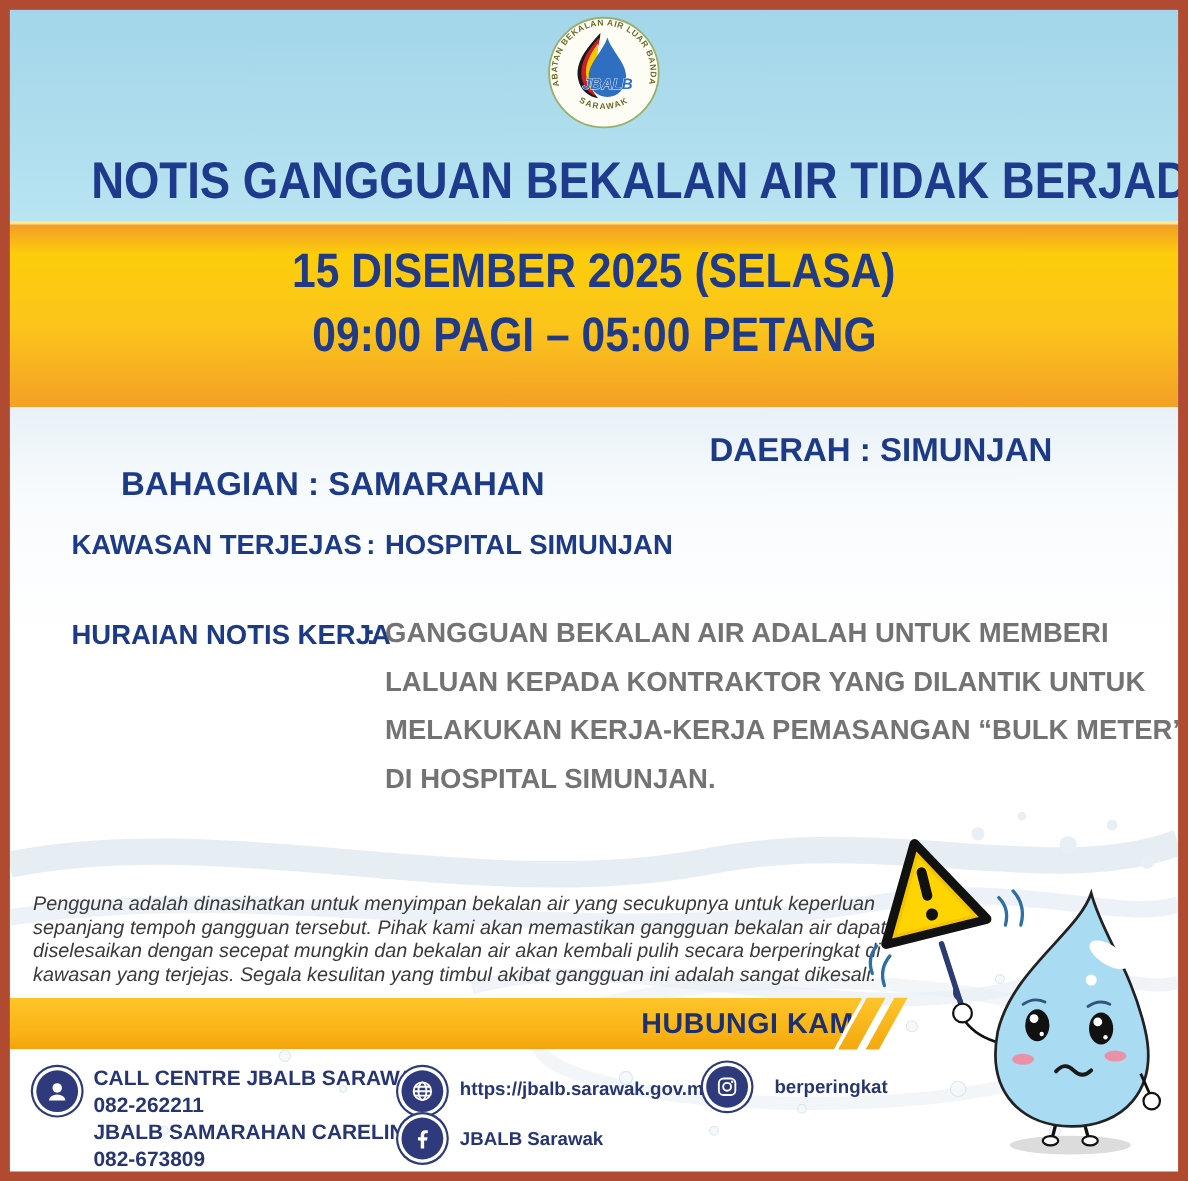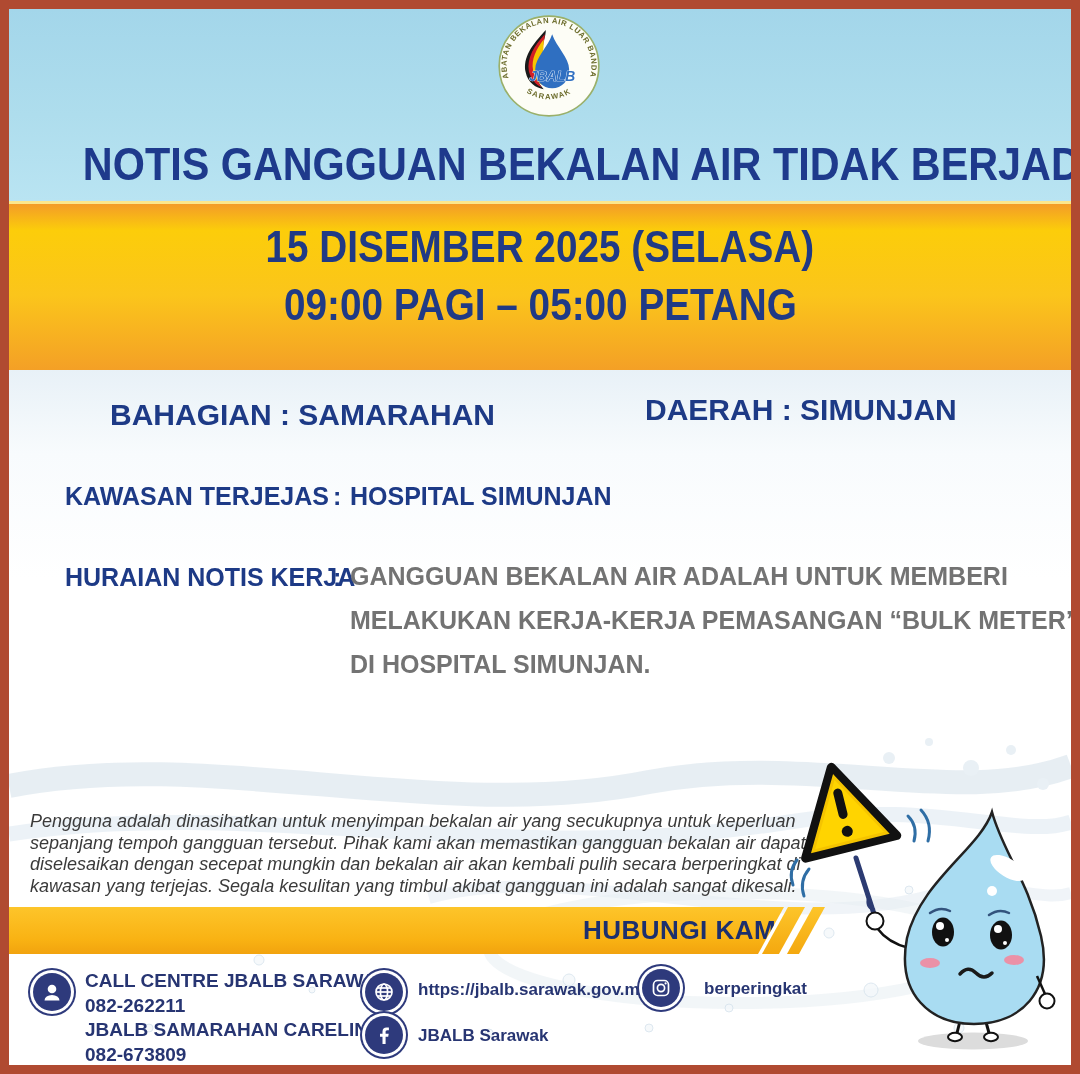--- a/index.html
+++ b/index.html
@@ -28,7 +28,7 @@
     background:linear-gradient(180deg,#e8f1f7 0%,#f8fbfd 12%,#ffffff 30%);z-index:1;}
   .water{position:absolute;left:9px;top:728px;width:1062px;height:337px;z-index:1;}
   .loc{position:absolute;color:#1d3a86;font-weight:800;font-size:30px;white-space:nowrap;z-index:3;}
-  .loc-bahagian{left:110px;top:398px;}
+  .loc-bahagian{left:110px;top:424px;}
   .loc-daerah{left:645px;top:393px;}
   .row{position:absolute;left:0;width:1080px;z-index:3;}
   .lbl,.sep,.val{position:absolute;color:#1d3a86;font-weight:800;font-size:25px;

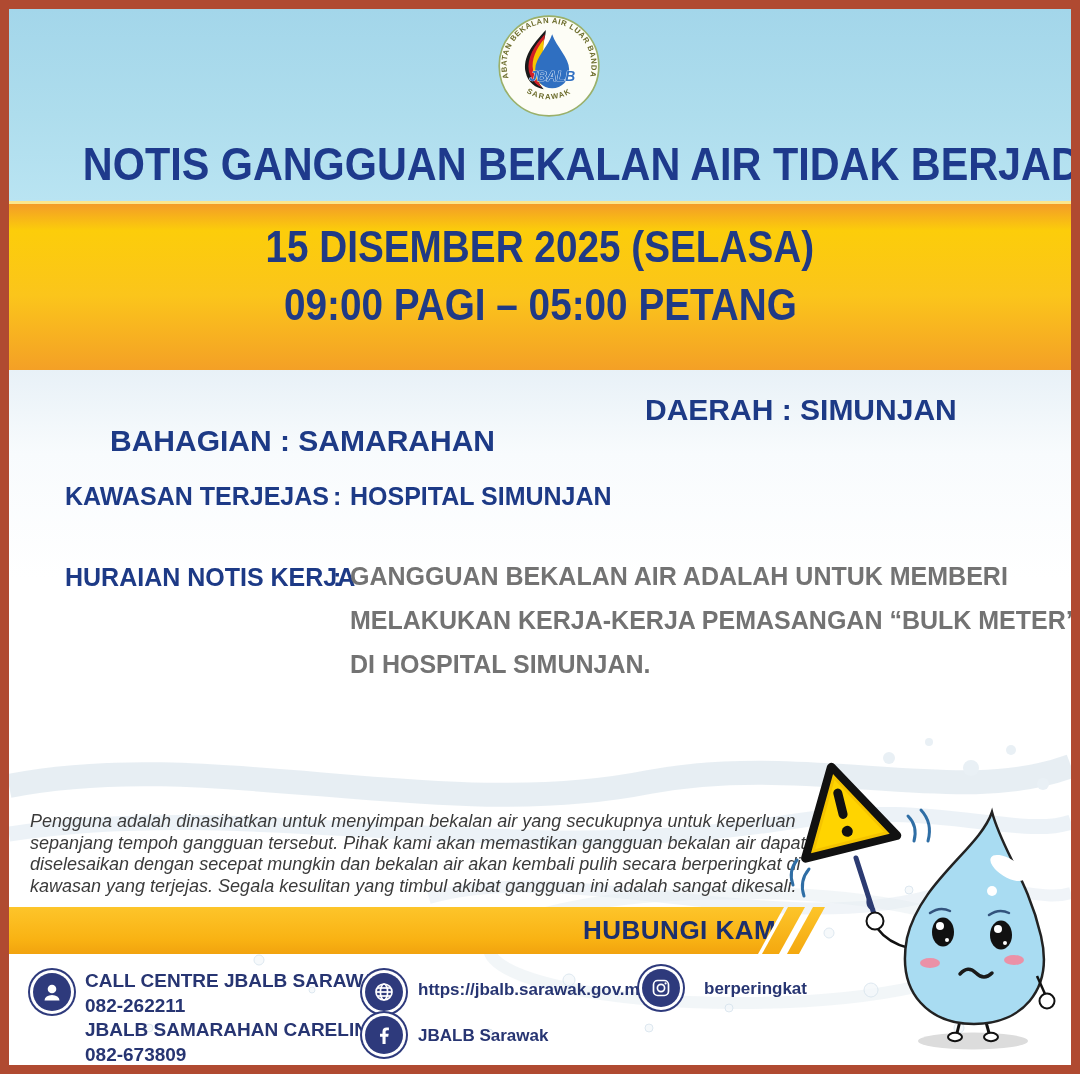--- a/index.html
+++ b/index.html
@@ -155,6 +155,7 @@
   </div>
   <div class="huraian-lines">
     <div>GANGGUAN BEKALAN AIR ADALAH UNTUK MEMBERI</div>
+    <div>LALUAN KEPADA KONTRAKTOR YANG DILANTIK UNTUK</div>
     <div>MELAKUKAN KERJA-KERJA PEMASANGAN “BULK METER”</div>
     <div>DI HOSPITAL SIMUNJAN.</div>
   </div>

